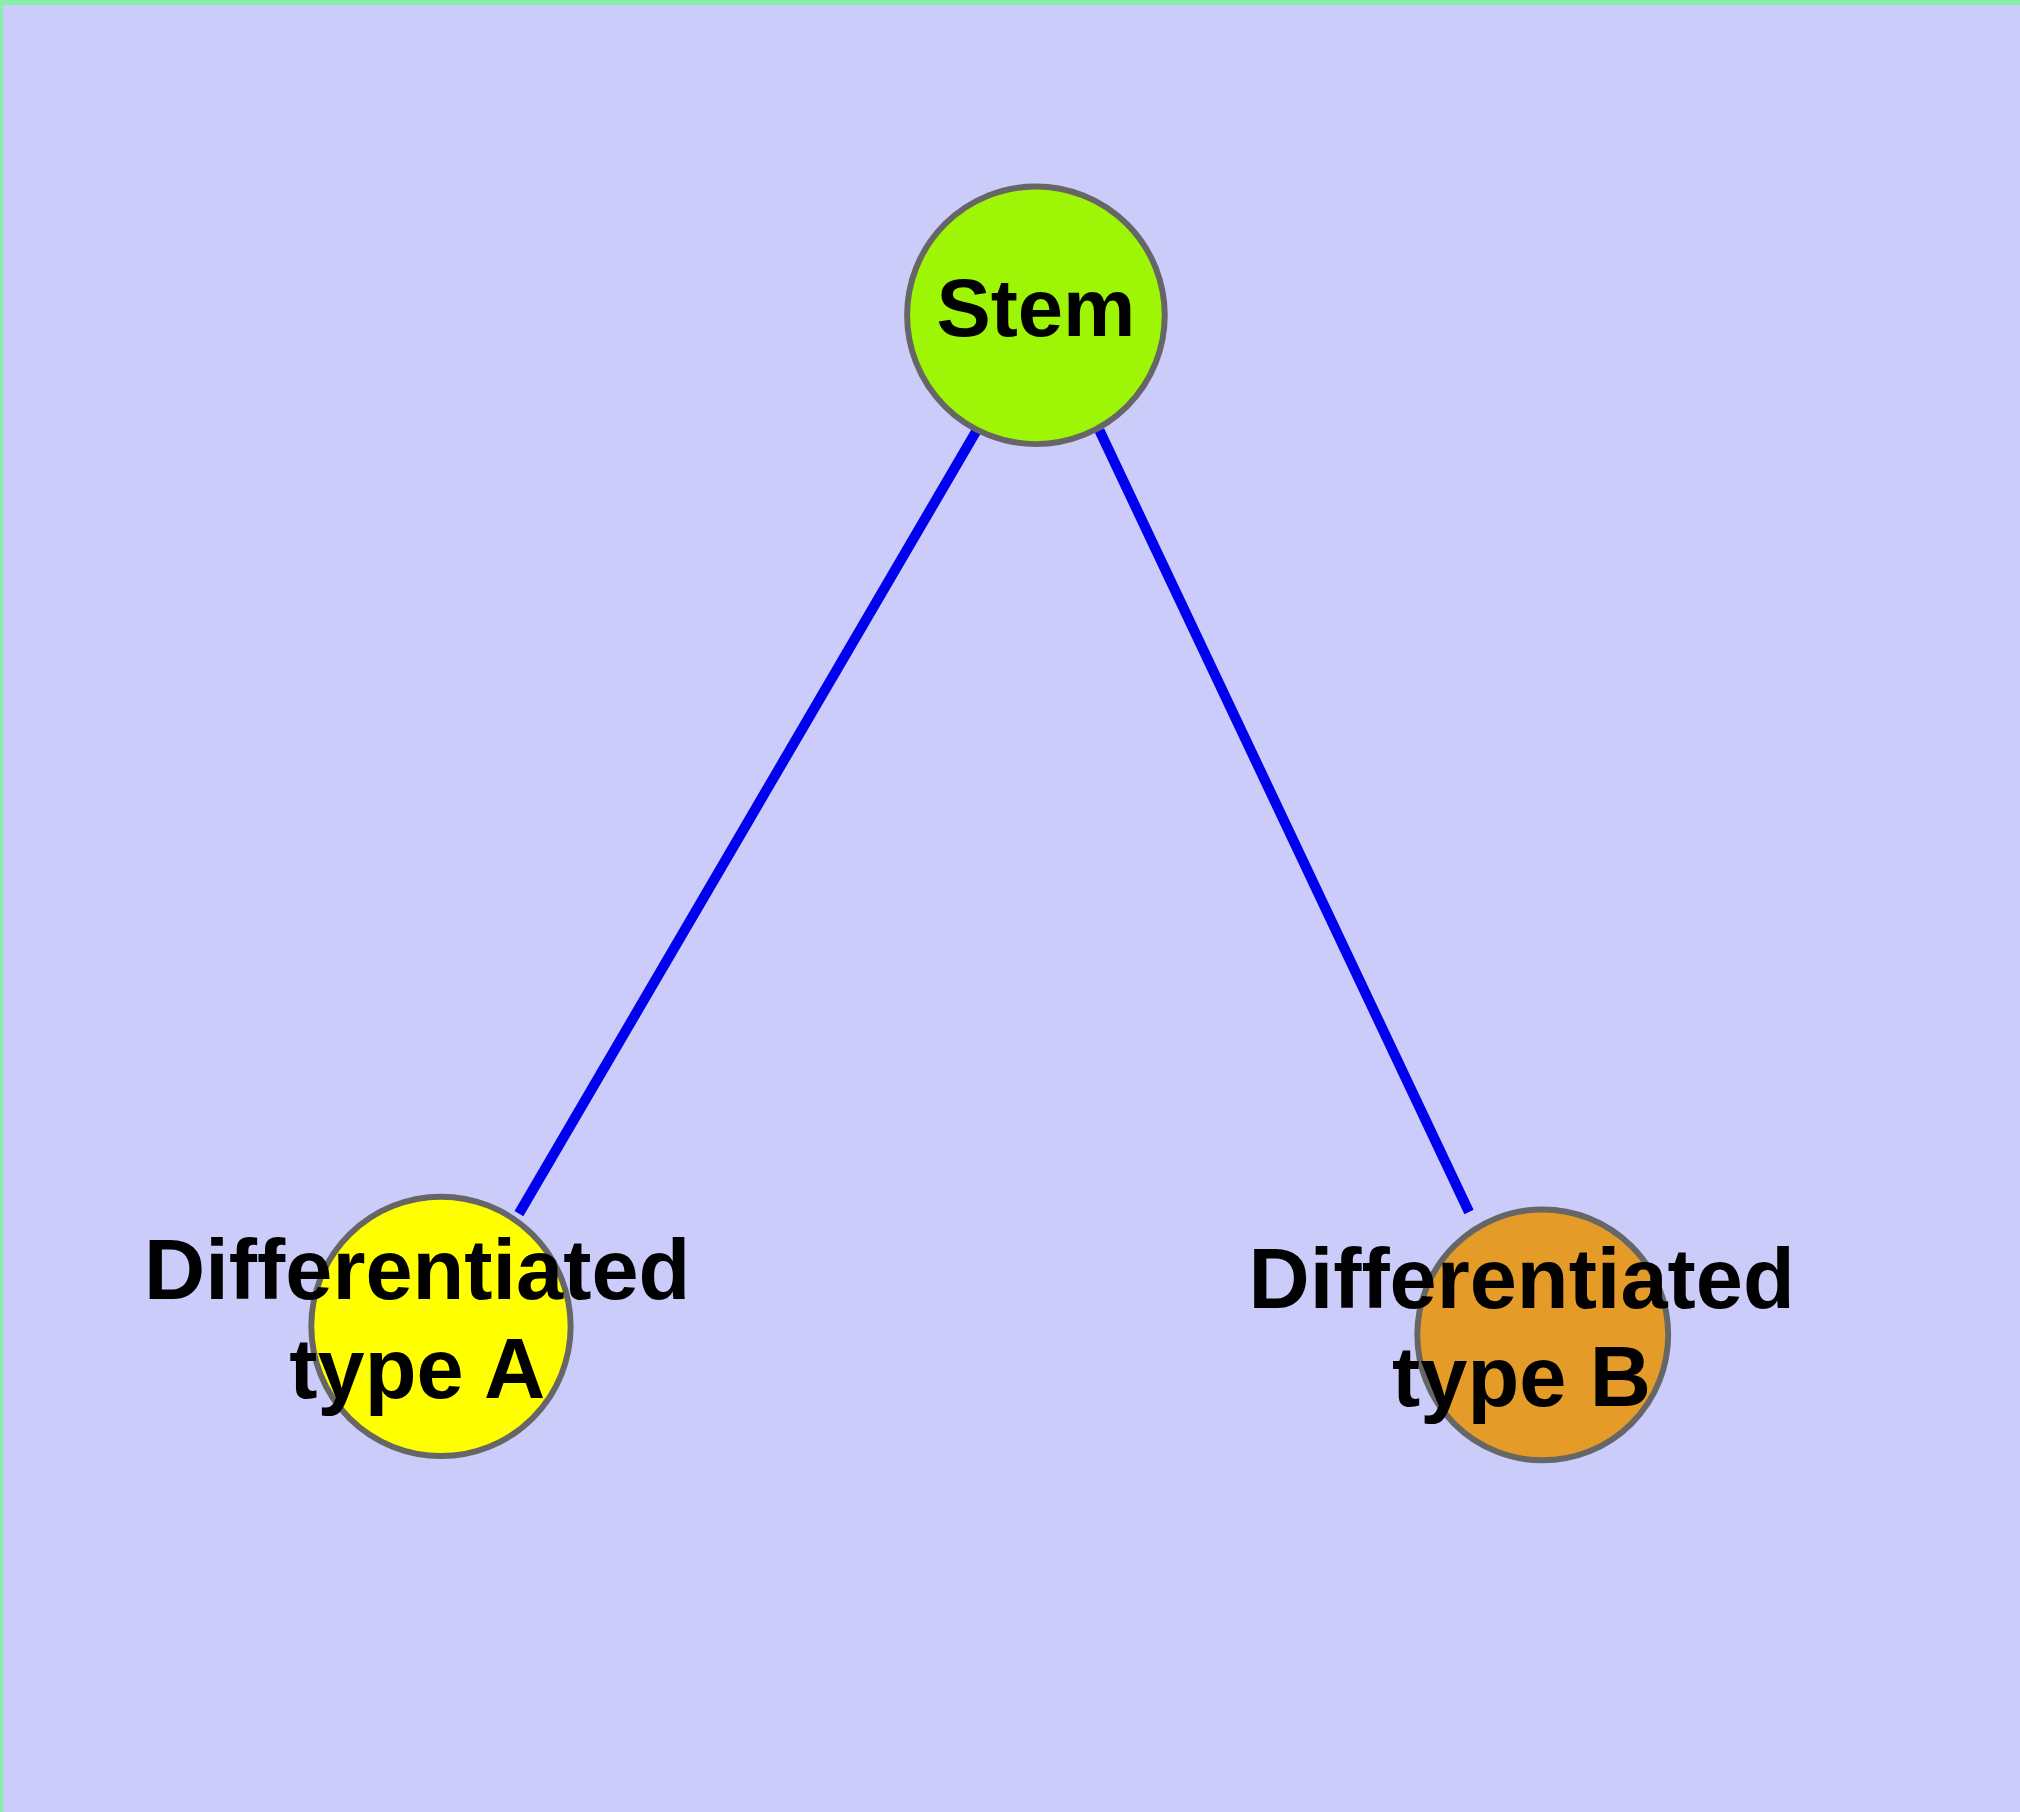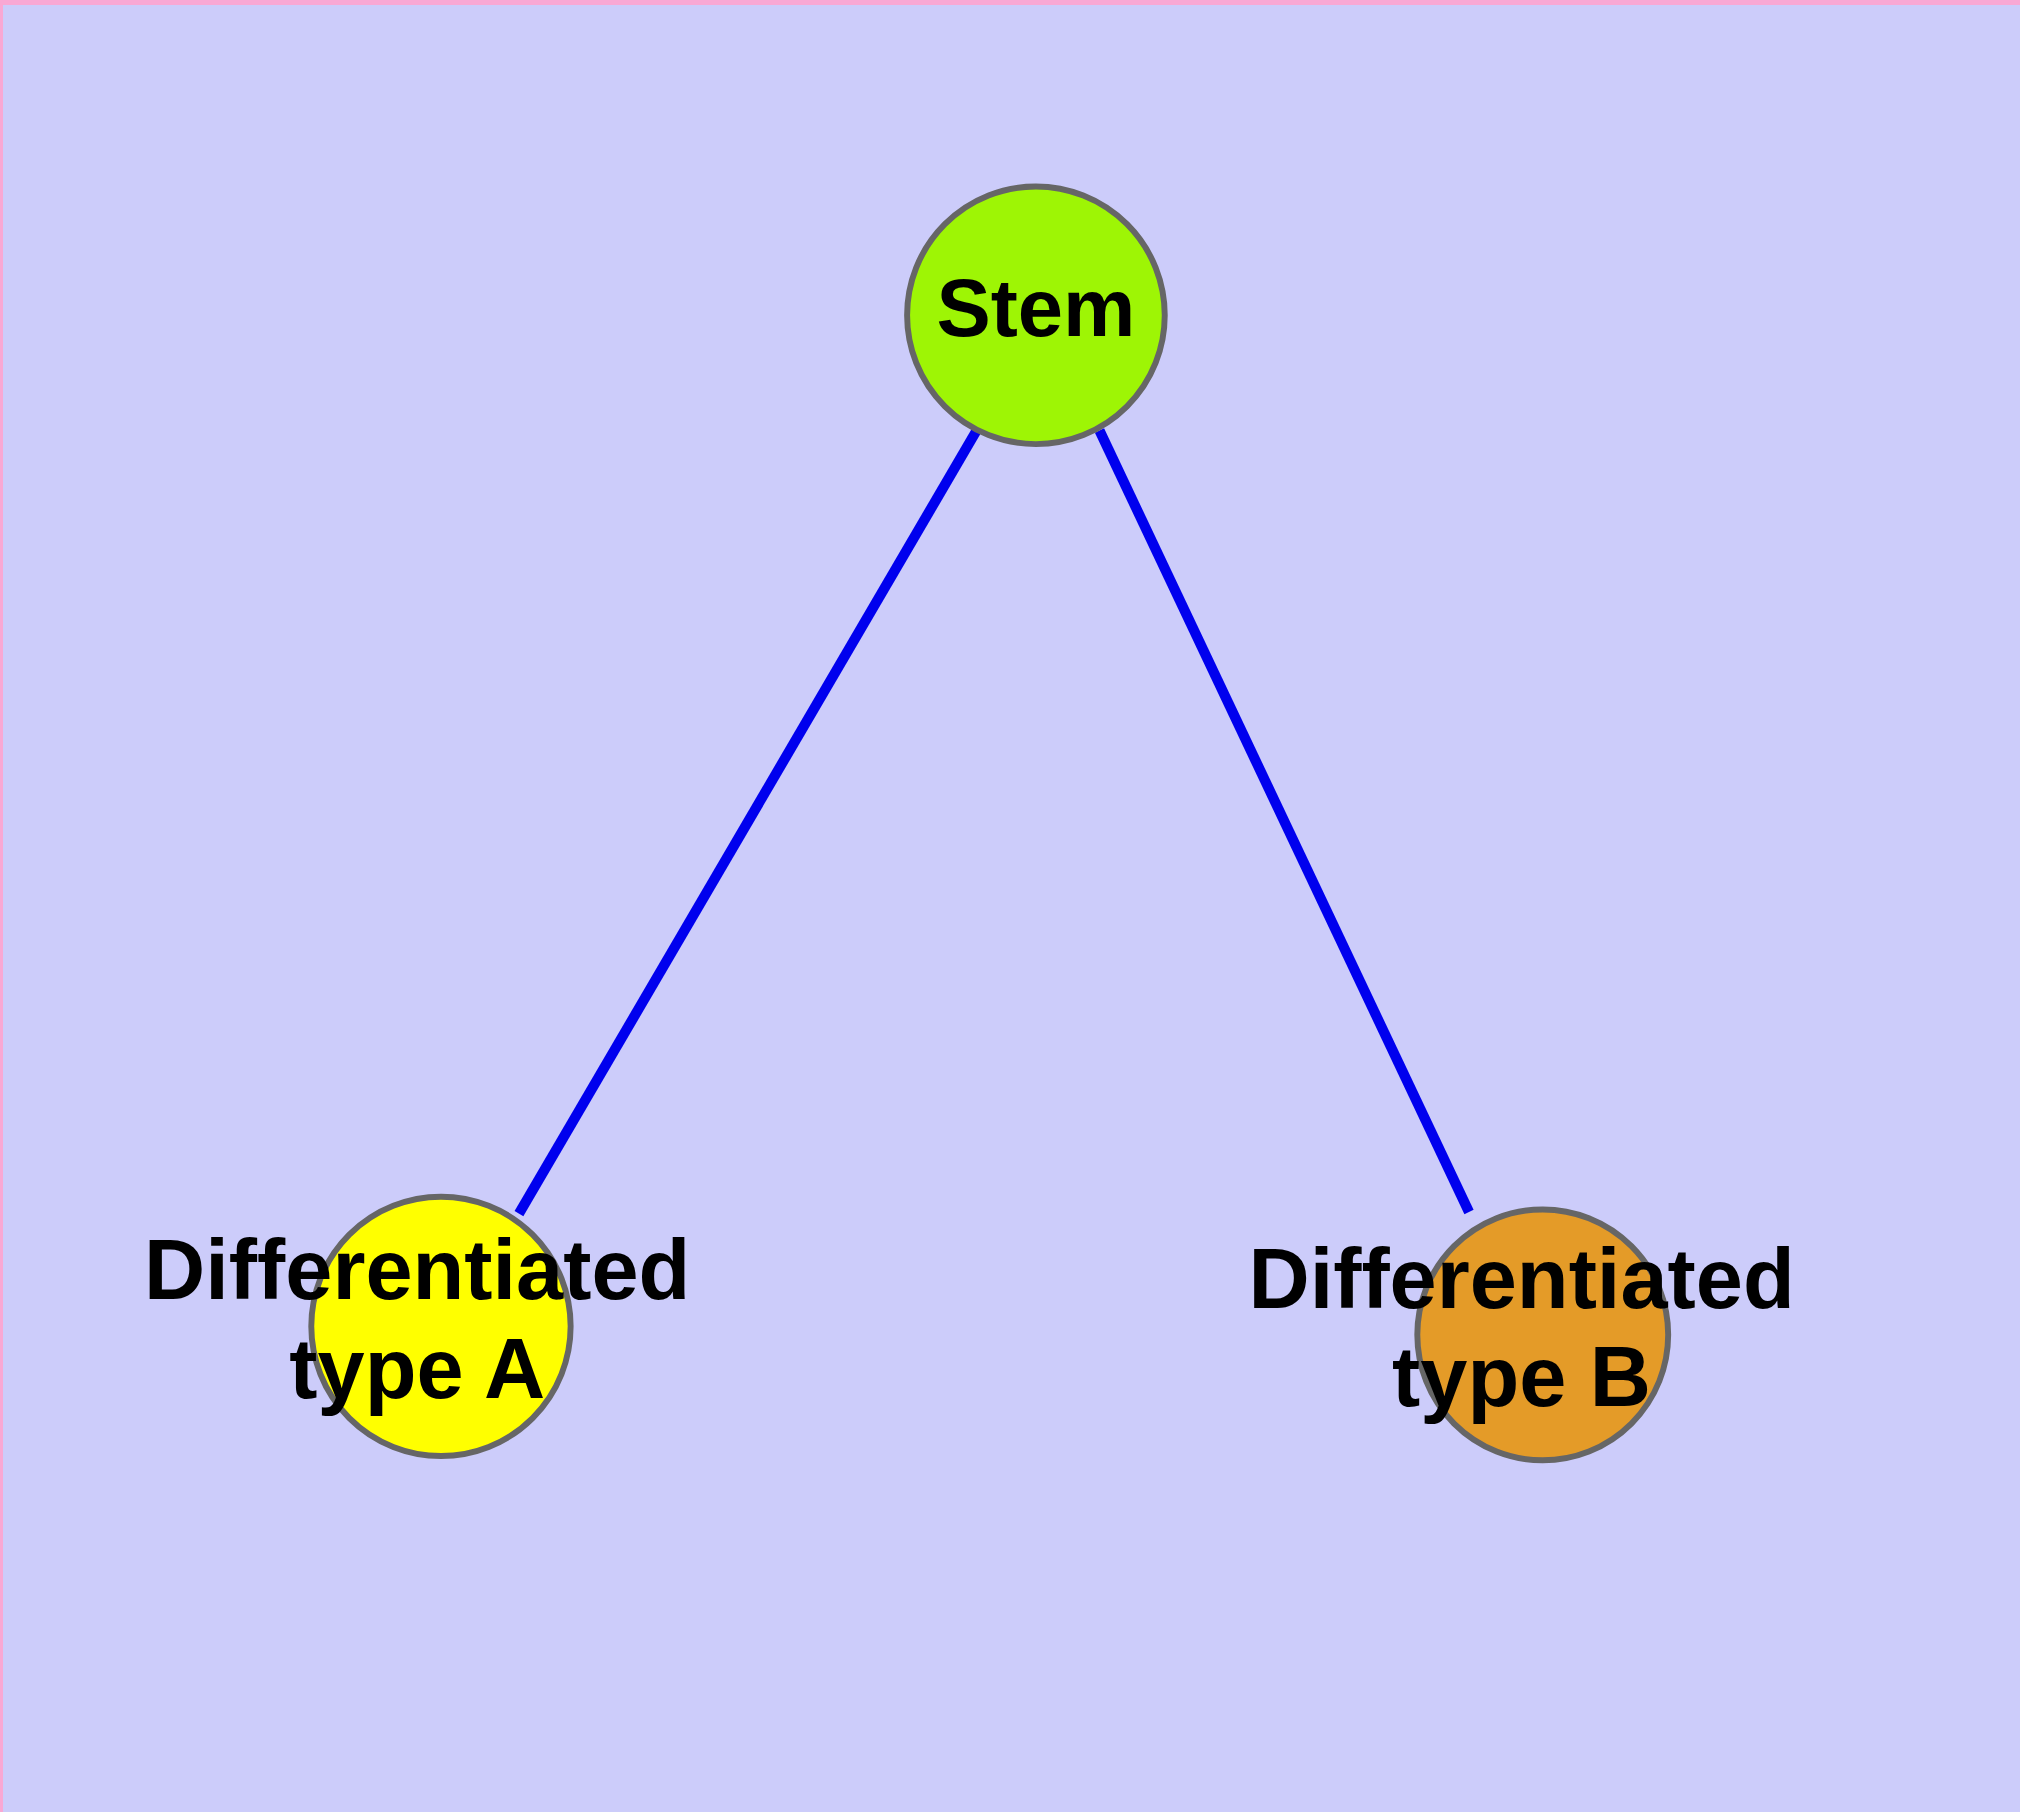--- a/index.html
+++ b/index.html
@@ -12,7 +12,7 @@
     position: relative;
     width: 2021px;
     height: 1812px;
-    background: #f9a8d4;
+    background: #86efac;
     overflow: hidden;
     font-family: "Liberation Sans", "DejaVu Sans", sans-serif;
   }

